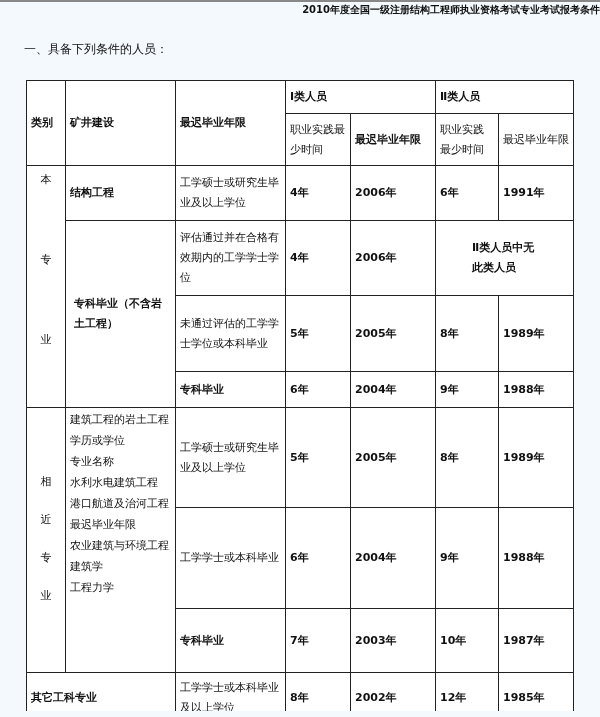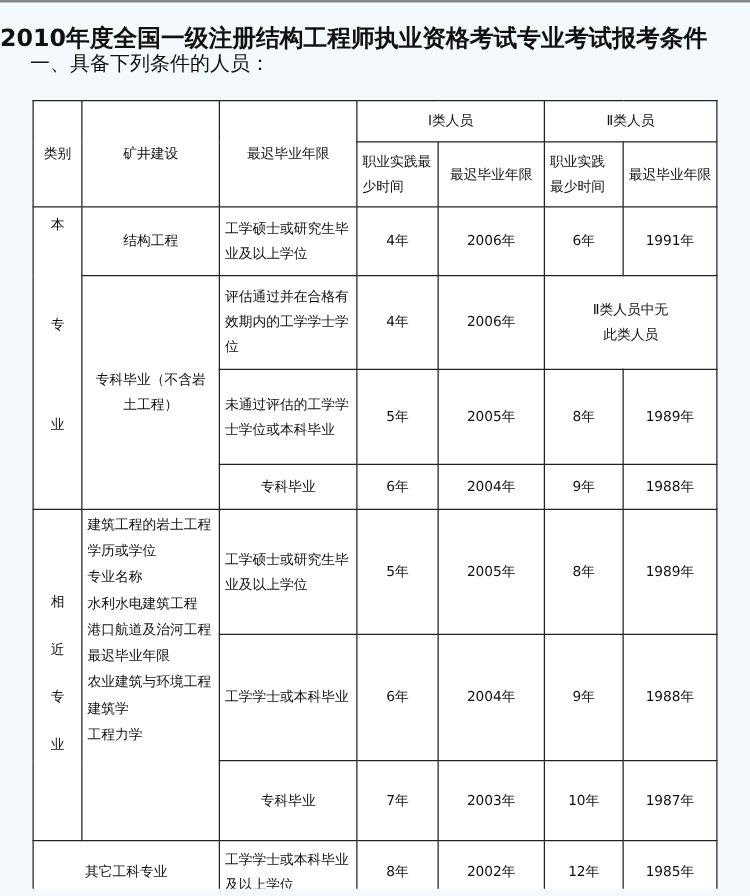--- a/index.html
+++ b/index.html
@@ -12,8 +12,8 @@
   }
   .topbar { position:absolute; left:0; top:0; width:600px; height:2px; background:#888; }
   .title {
-    position:absolute; top:18px; left:0; width:600px; text-align:left;
-    font-size:19px; font-weight:bold; letter-spacing:0px;
+    position:absolute; top:3px; left:0; width:600px; text-align:right;
+    font-size:10px; font-weight:bold; letter-spacing:0px;
   }
   .section {
     position:absolute; top:41px; left:24px; font-size:16px;

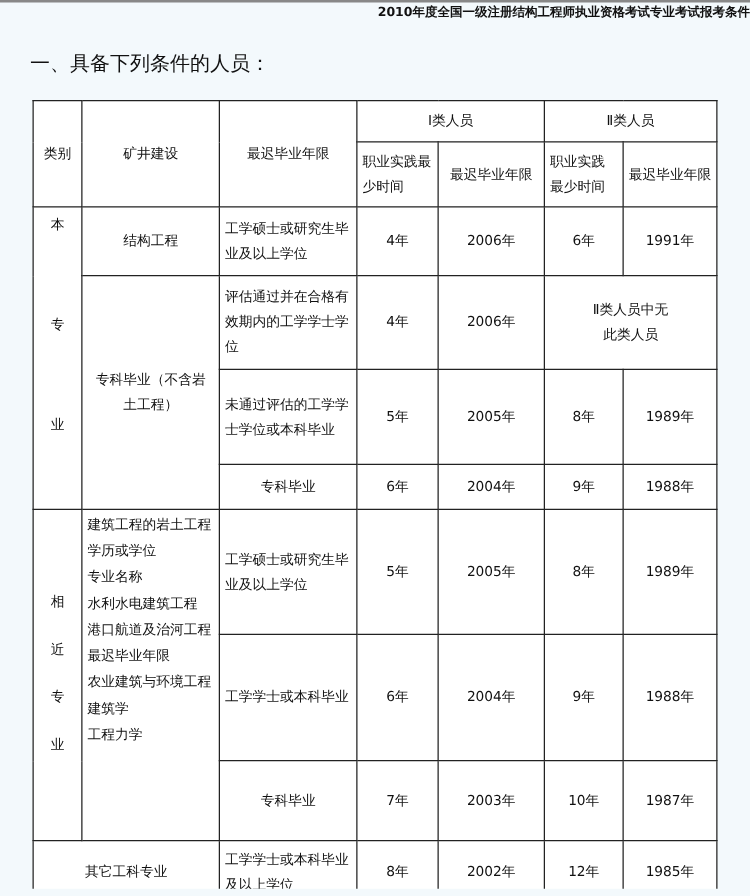--- a/index.html
+++ b/index.html
@@ -16,7 +16,7 @@
     font-size:10px; font-weight:bold; letter-spacing:0px;
   }
   .section {
-    position:absolute; top:41px; left:24px; font-size:16px;
+    position:absolute; top:41px; left:24px; font-size:12px;
   }
   table.req {
     position:absolute; left:26px; top:80px;

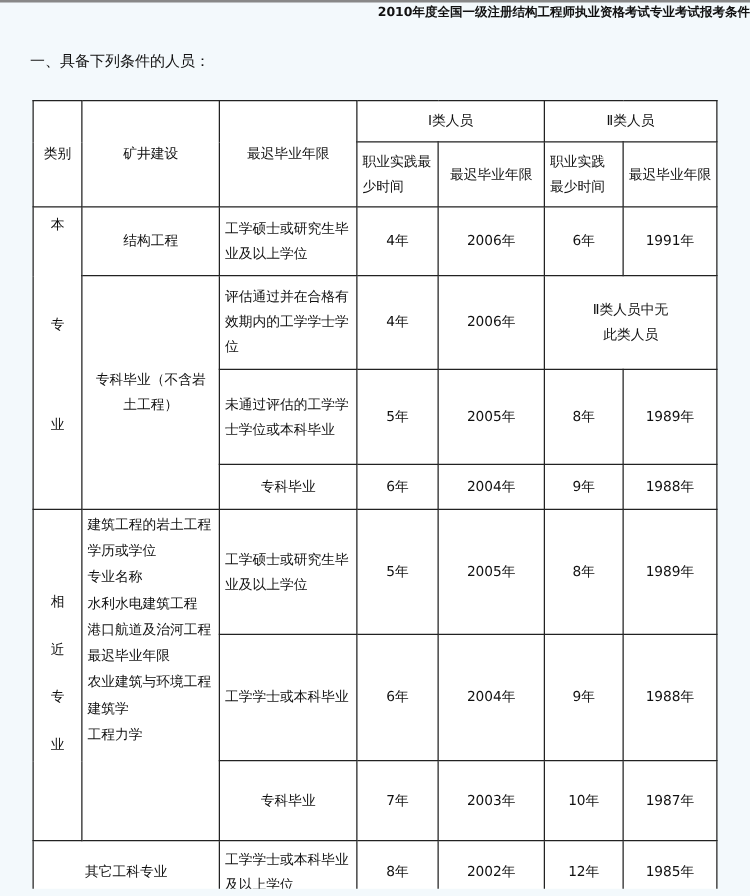--- a/index.html
+++ b/index.html
@@ -27,7 +27,7 @@
     border:1px solid #222; padding:2px 4px; vertical-align:middle;
     line-height:20px;
   }
-  .c { text-align:center; }
+  .c { text-align:left;font-weight:bold; }
   .l { text-align:left; }
   .vert { text-align:center; vertical-align:top !important; }
   .vert span { display:block; }

